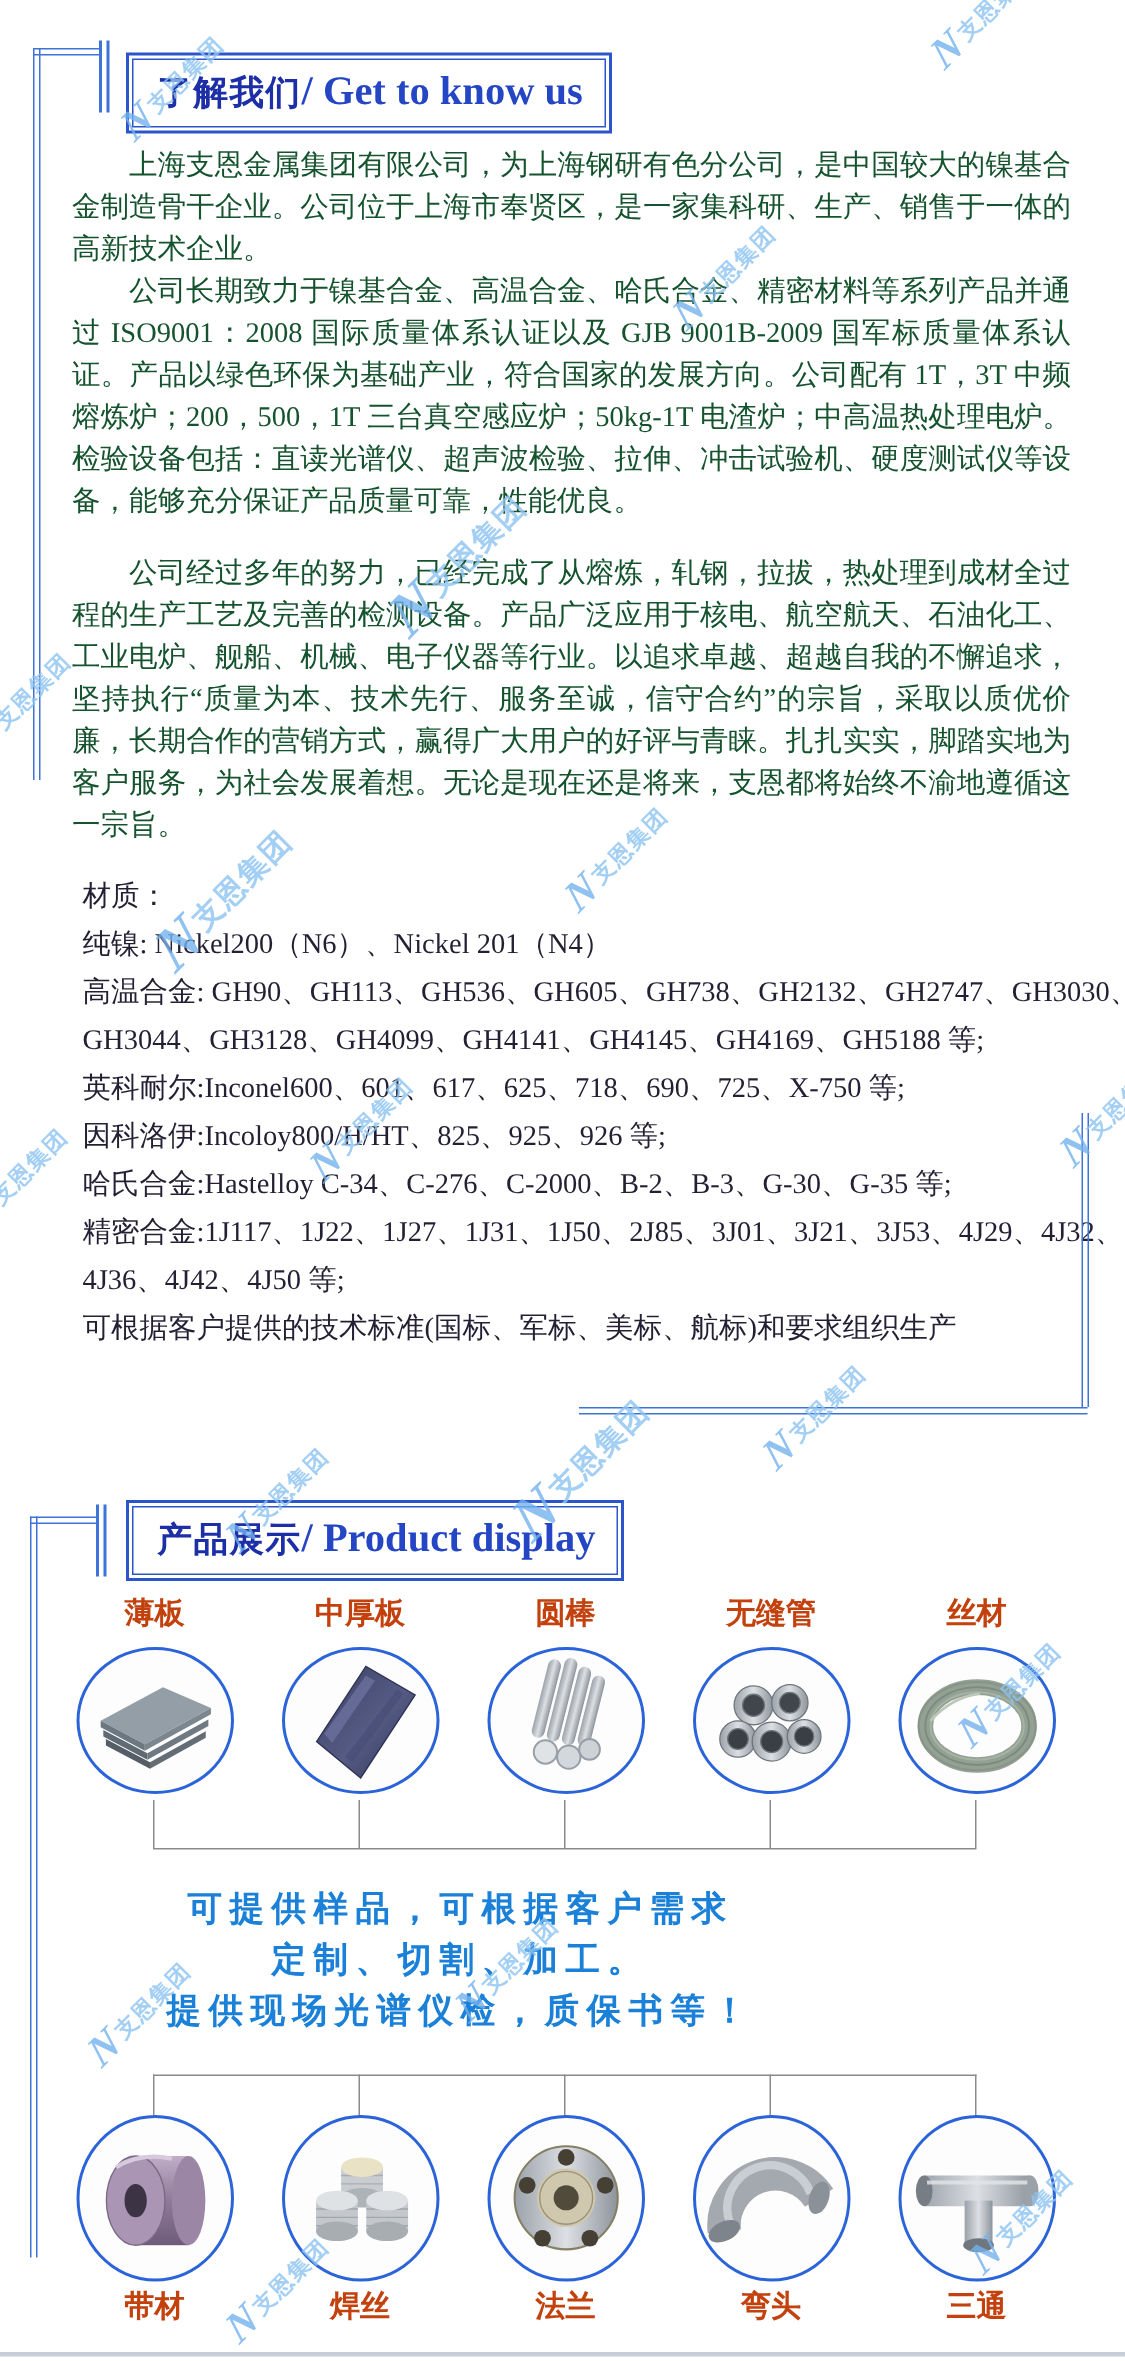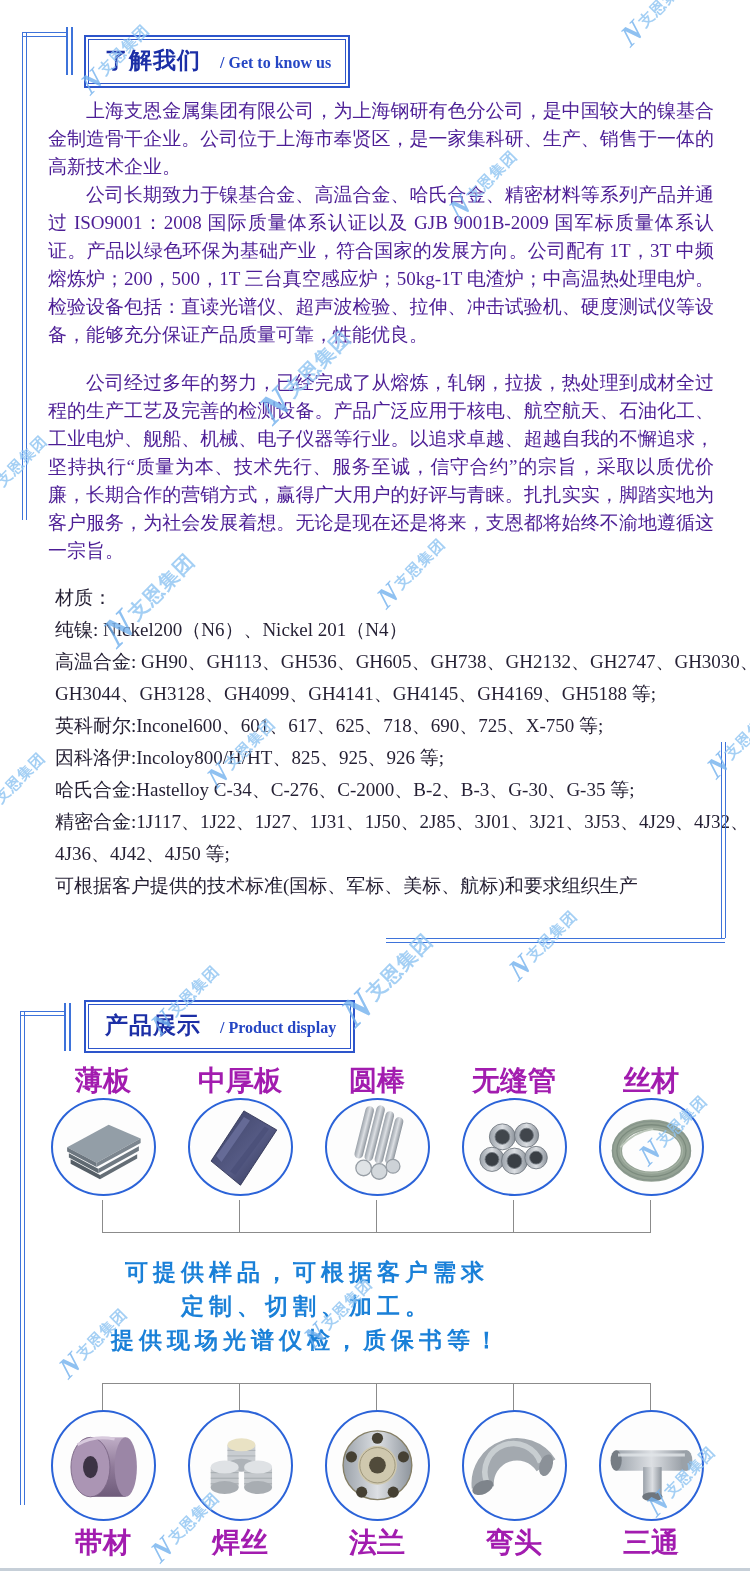--- a/index.html
+++ b/index.html
@@ -15,7 +15,7 @@
   .tbox{position:absolute;border:2px solid #2d55cb;padding:2px;background:#fff;box-sizing:border-box;}
   .tbox-in{border:1px solid #2d55cb;padding:5px 14px 7px 16px;display:flex;align-items:baseline;white-space:nowrap;}
   .t-zh{font-family:"Liberation Sans","DejaVu Sans",sans-serif;font-weight:bold;font-size:23px;color:#1c2fa6;letter-spacing:1px;}
-  .t-en{font-family:"Liberation Serif","DejaVu Serif",serif;font-weight:bold;font-size:16px;color:#2546c4;margin-left:19px;}
+  .t-en{font-family:"Liberation Serif","DejaVu Serif",serif;font-weight:bold;font-size:27px;color:#2546c4;margin-left:0;}
 
   
   .para{position:absolute;left:48px;width:666px;font-size:19px;line-height:28px;color:#4c1d95;

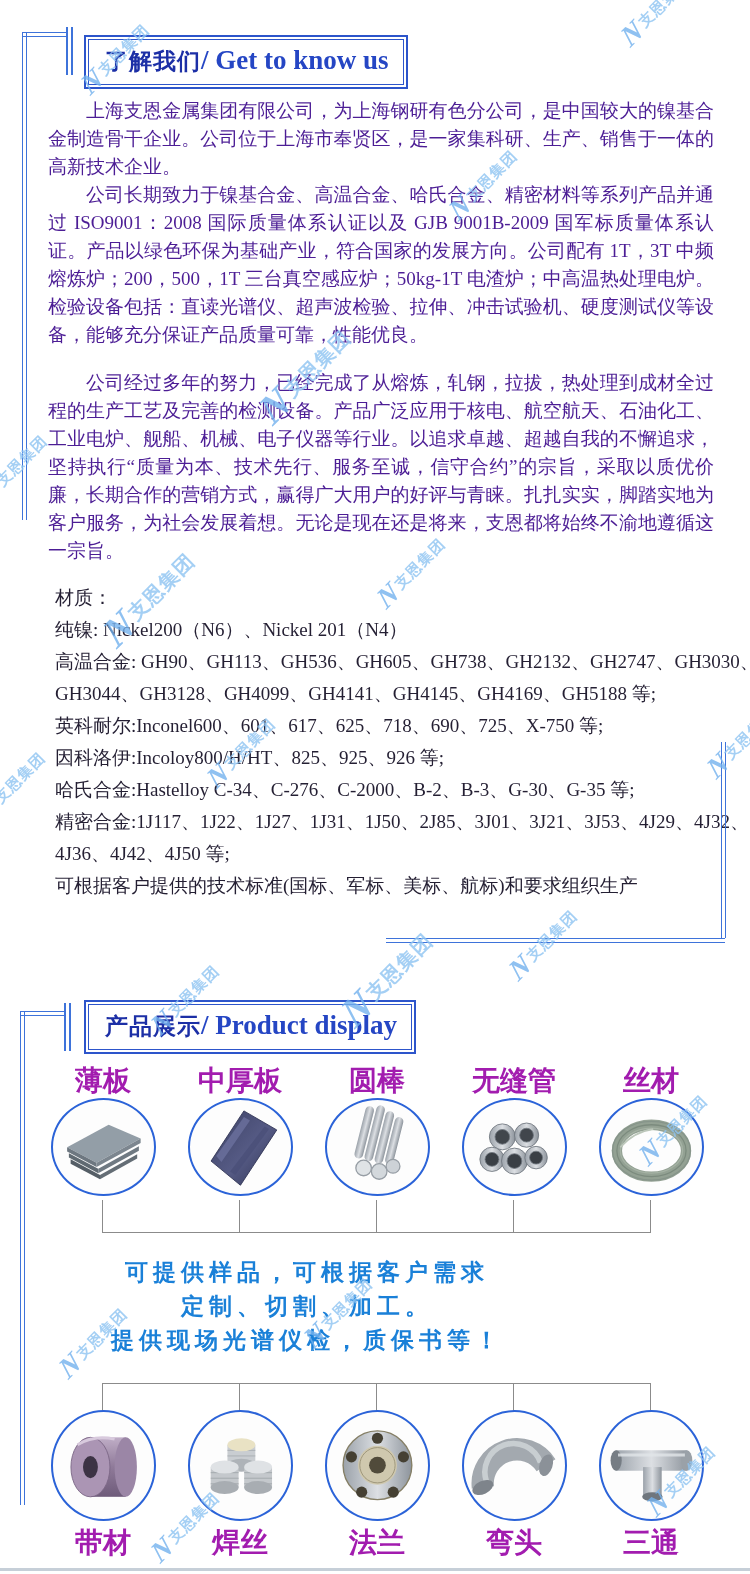--- a/index.html
+++ b/index.html
@@ -18,7 +18,7 @@
   .t-en{font-family:"Liberation Serif","DejaVu Serif",serif;font-weight:bold;font-size:27px;color:#2546c4;margin-left:0;}
 
   
-  .para{position:absolute;left:48px;width:666px;font-size:19px;line-height:28px;color:#4c1d95;
+  .para{position:absolute;left:48px;width:666px;font-size:19px;line-height:28px;color:#14532d;
         text-indent:2em;text-align:justify;}
   .materials{position:absolute;left:55px;top:582px;width:680px;font-size:19px;line-height:32px;color:#241f33;}
   .materials div{white-space:nowrap;}

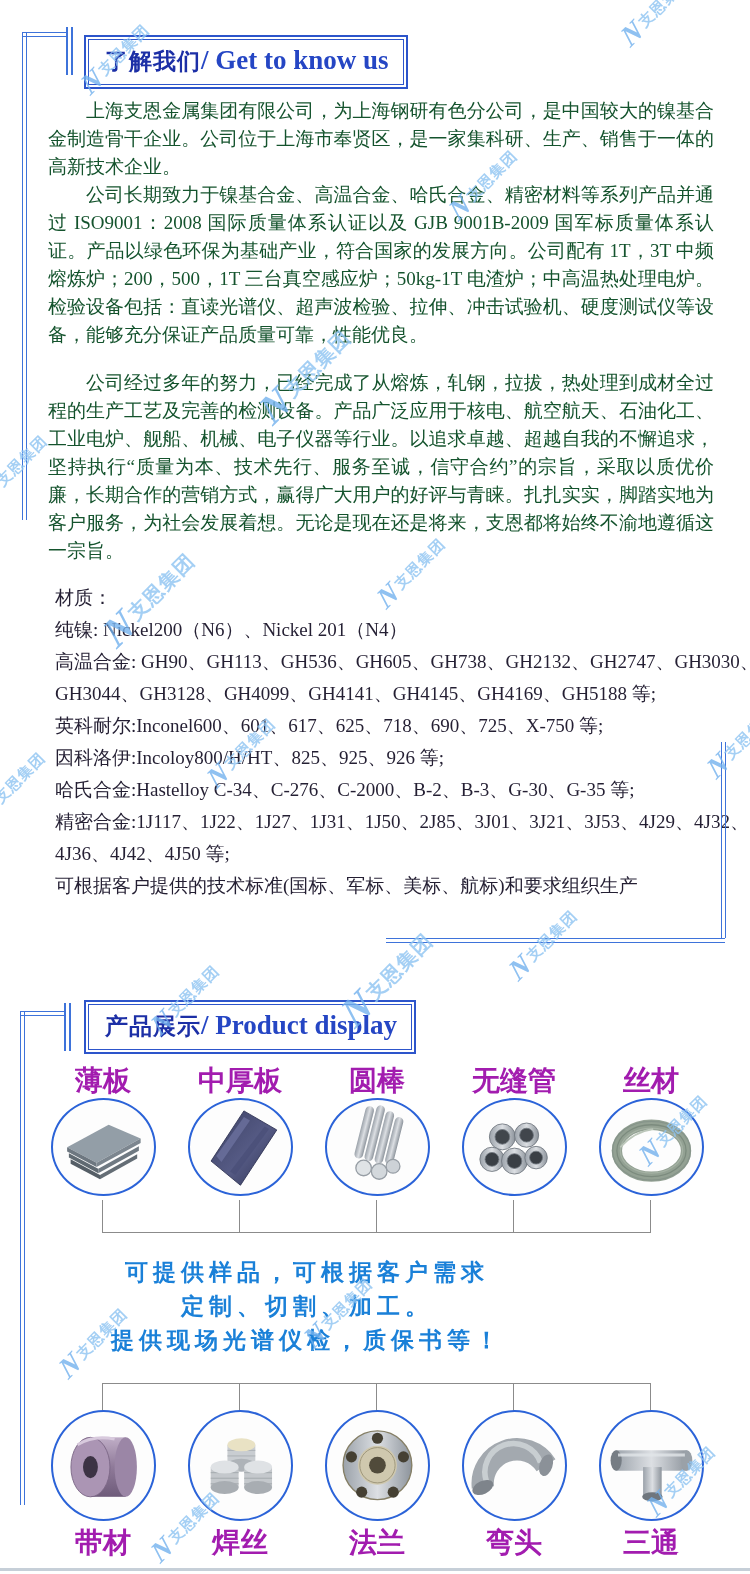--- a/index.html
+++ b/index.html
@@ -26,7 +26,7 @@
   
   .prow{position:absolute;left:50px;width:654px;display:flex;justify-content:space-between;}
   .pcell{width:106px;display:flex;justify-content:center;}
-  .plabel{font-family:"Liberation Sans","DejaVu Sans",sans-serif;font-size:28px;font-weight:600;color:#a21caf;text-align:center;}
+  .plabel{font-family:"Liberation Sans","DejaVu Sans",sans-serif;font-size:20px;font-weight:600;color:#c2410c;text-align:center;}
   .pcircle{width:101px;height:94px;border:2.5px solid #2b63d8;border-radius:50%;overflow:hidden;background:#fdfdfd;
            display:flex;align-items:center;justify-content:center;}
   .pcircle.tall{width:101px;height:107px;}

